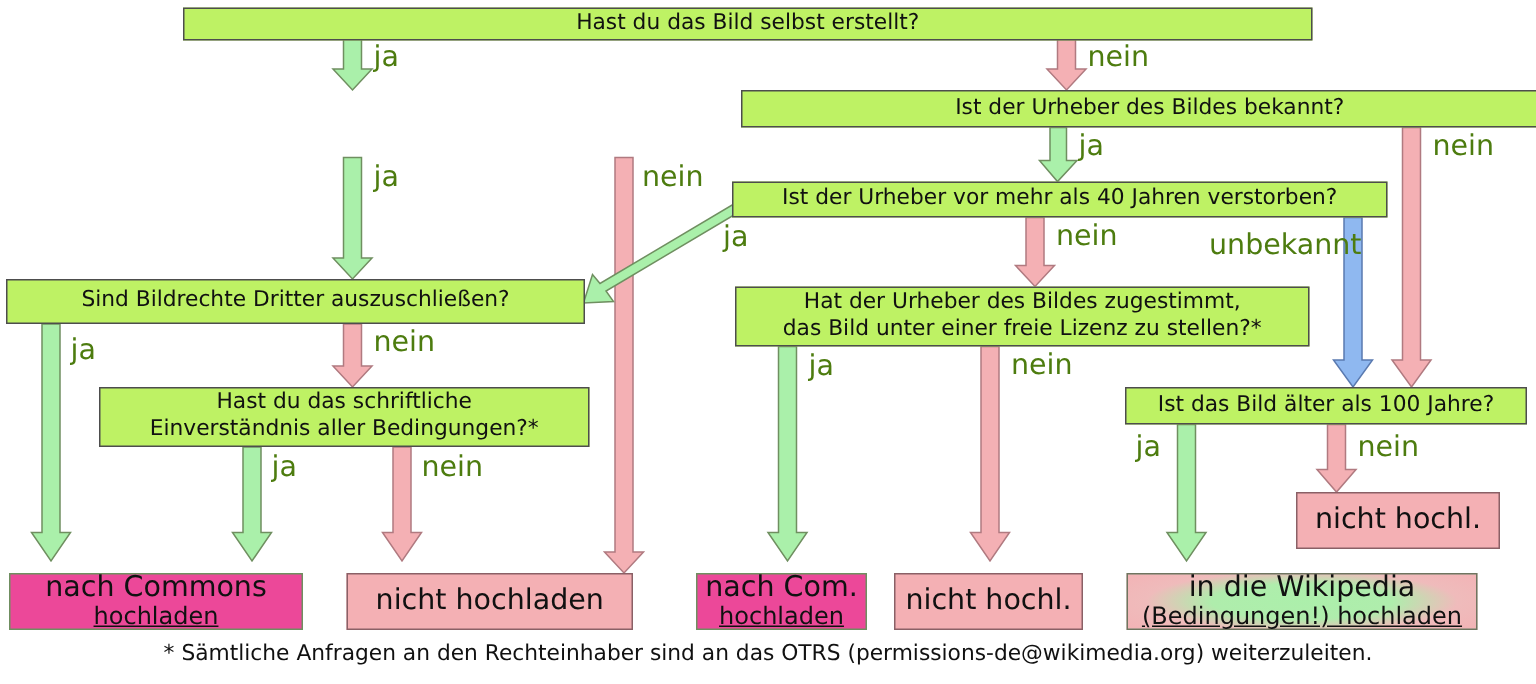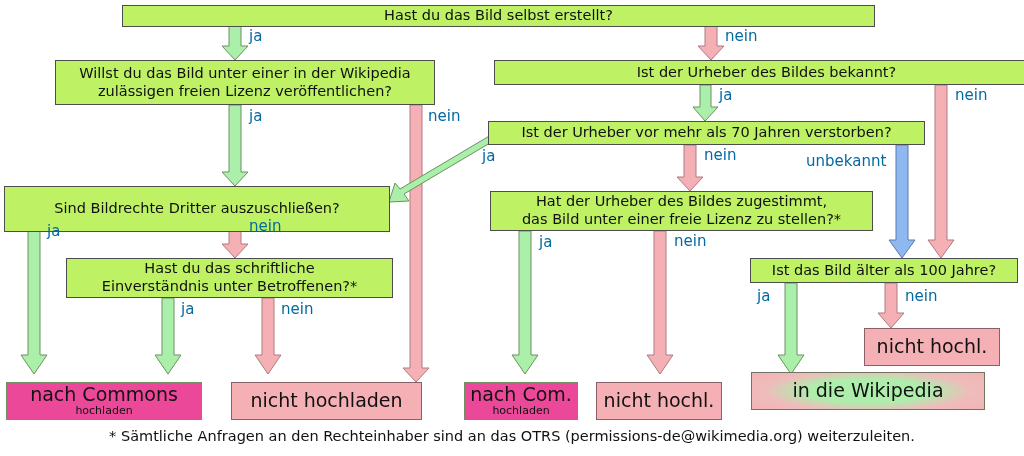--- a/index.html
+++ b/index.html
@@ -68,8 +68,8 @@
   
   .elabel {
     position: absolute;
-    font-size: 15px;
-    color: #0369a1;
+    font-size: 19px;
+    color: #4d7c0f;
     white-space: nowrap;
     z-index: 4;
   }

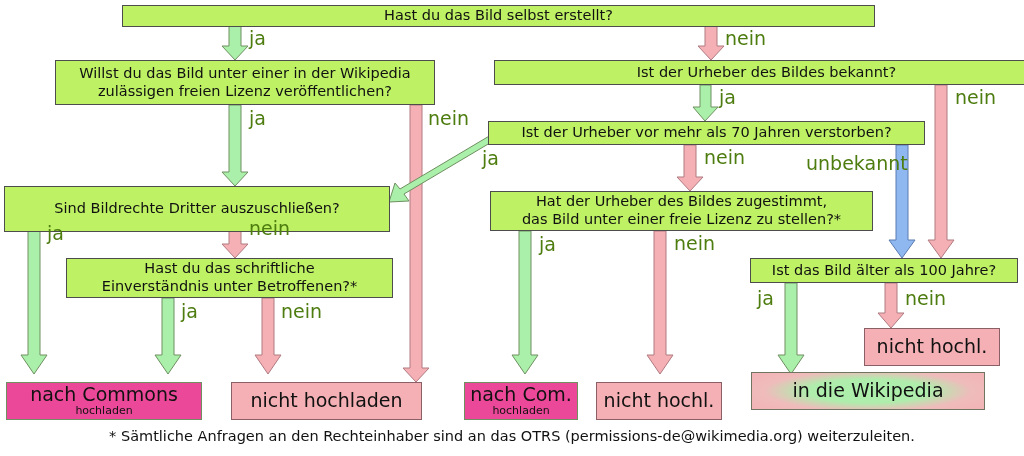--- a/index.html
+++ b/index.html
@@ -155,8 +155,6 @@
 
   <div class="node" style="left:122px; top:5px; width:753px; height:22px;">Hast du das Bild selbst erstellt?</div>
 
-  <div class="node two-line" style="left:55px; top:60px; width:380px; height:45px;">Willst du das Bild unter einer in der Wikipedia
-zulässigen freien Lizenz veröffentlichen?</div>
 
   <div class="node" style="left:494px; top:60px; width:545px; height:25px;">Ist der Urheber des Bildes bekannt?</div>
 

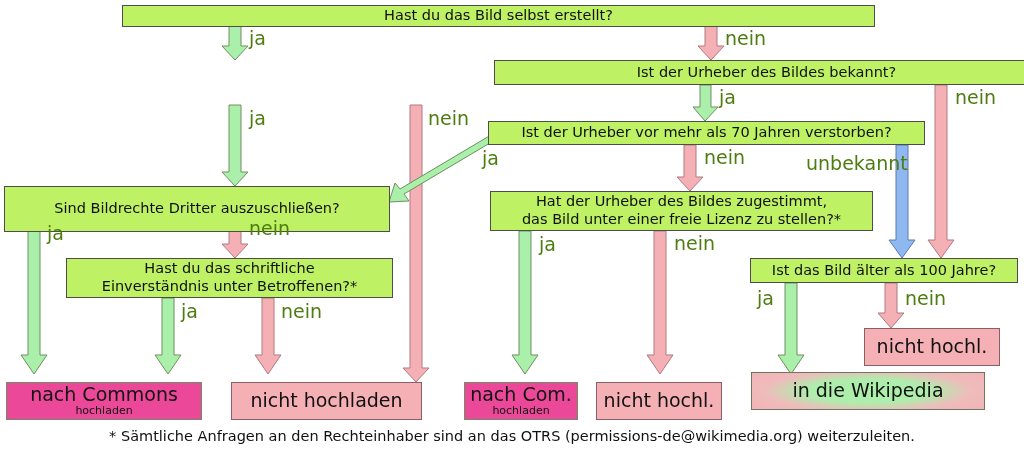--- a/index.html
+++ b/index.html
@@ -158,7 +158,7 @@
 
   <div class="node" style="left:494px; top:60px; width:545px; height:25px;">Ist der Urheber des Bildes bekannt?</div>
 
-  <div class="node" style="left:488px; top:121px; width:437px; height:24px;">Ist der Urheber vor mehr als 70 Jahren verstorben?</div>
+  <div class="node" style="left:488px; top:121px; width:437px; height:24px;">Ist der Urheber vor mehr als 40 Jahren verstorben?</div>
 
   <div class="node" style="left:4px; top:186px; width:386px; height:46px;">Sind Bildrechte Dritter auszuschließen?</div>
 

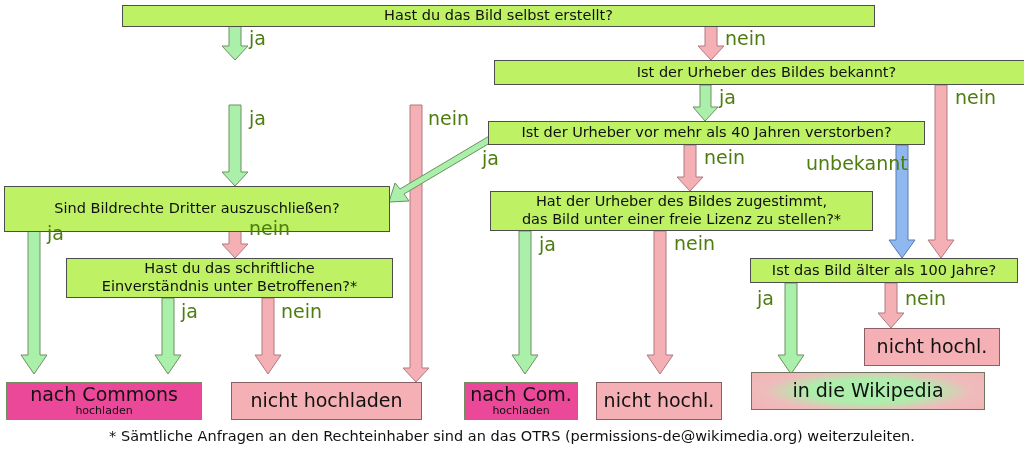--- a/index.html
+++ b/index.html
@@ -160,7 +160,7 @@
 
   <div class="node" style="left:488px; top:121px; width:437px; height:24px;">Ist der Urheber vor mehr als 40 Jahren verstorben?</div>
 
-  <div class="node" style="left:4px; top:186px; width:386px; height:46px;">Sind Bildrechte Dritter auszuschließen?</div>
+  <div class="node" style="left:4px; top:186px; width:386px; height:30px;">Sind Bildrechte Dritter auszuschließen?</div>
 
   <div class="node two-line" style="left:490px; top:191px; width:383px; height:40px;">Hat der Urheber des Bildes zugestimmt,
 das Bild unter einer freie Lizenz zu stellen?*</div>

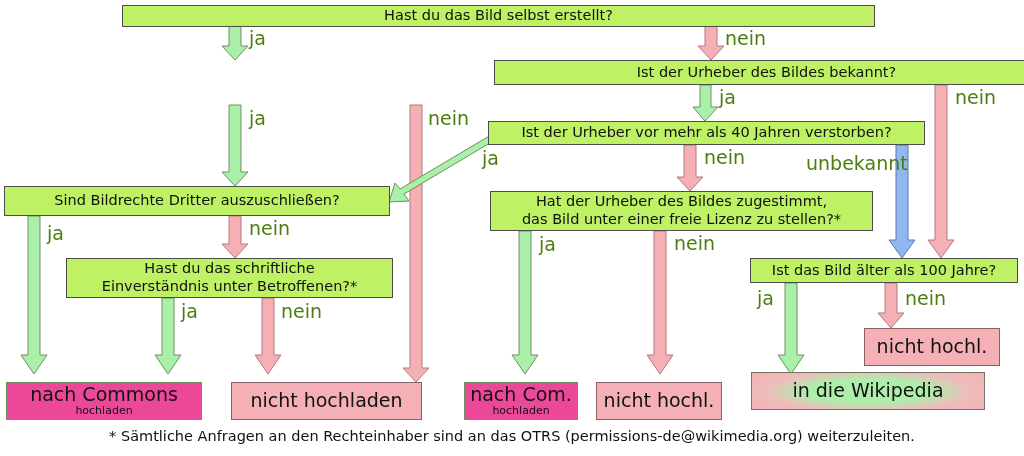--- a/index.html
+++ b/index.html
@@ -166,7 +166,7 @@
 das Bild unter einer freie Lizenz zu stellen?*</div>
 
   <div class="node two-line" style="left:66px; top:258px; width:327px; height:40px;">Hast du das schriftliche
-Einverständnis unter Betroffenen?*</div>
+Einverständnis aller Bedingungen?*</div>
 
   <div class="node" style="left:750px; top:258px; width:268px; height:25px;">Ist das Bild älter als 100 Jahre?</div>
 

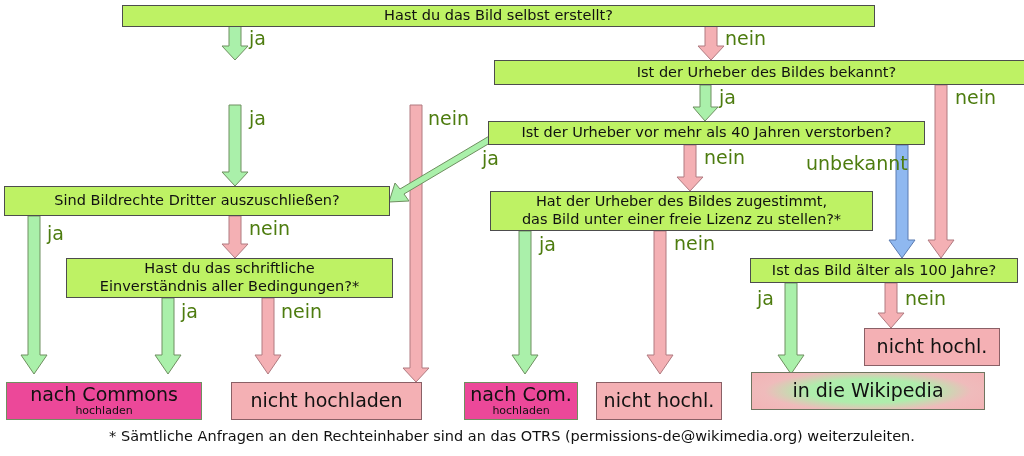--- a/index.html
+++ b/index.html
@@ -192,7 +192,7 @@
     <span class="big">nicht hochl.</span>
   </div>
 
-  <div class="terminal mixed" style="left:751px; top:372px; width:234px; height:38px;">
+  <div class="terminal mixed" style="left:751px; top:382px; width:234px; height:38px;">
     <span class="big">in die Wikipedia</span>
   </div>
 

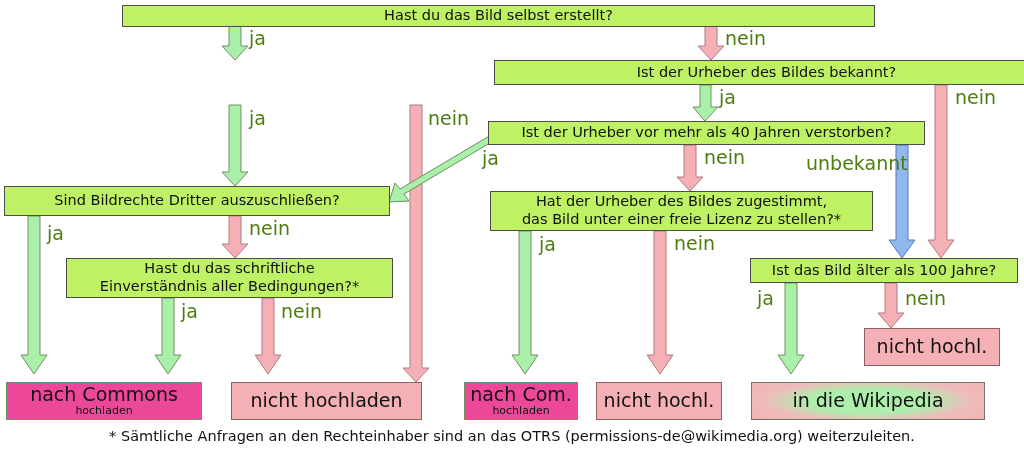--- a/index.html
+++ b/index.html
@@ -53,8 +53,9 @@
     line-height: 1.05;
   }
   .terminal .small {
-    font-size: 11px;
+    font-size: 16px;
     line-height: 1.1;
+    text-decoration: underline;
   }
   .terminal.green  { background: #ec4899; border-color: #6f8f60; }
   .terminal.red    { background: #f4b0b4; border-color: #8a6066; }

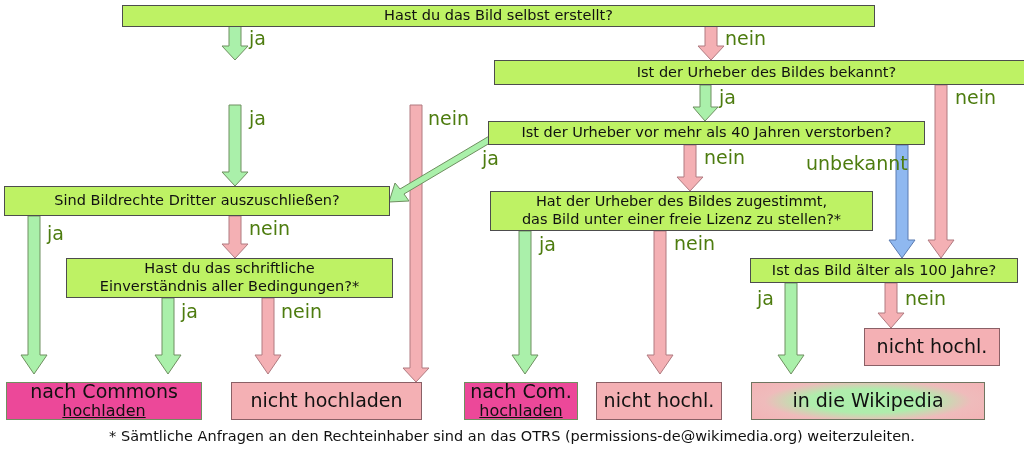--- a/index.html
+++ b/index.html
@@ -195,6 +195,7 @@
 
   <div class="terminal mixed" style="left:751px; top:382px; width:234px; height:38px;">
     <span class="big">in die Wikipedia</span>
+    <span class="small">(Bedingungen!) hochladen</span>
   </div>
 
   <div class="elabel" style="left:249px; top:27px;">ja</div>

